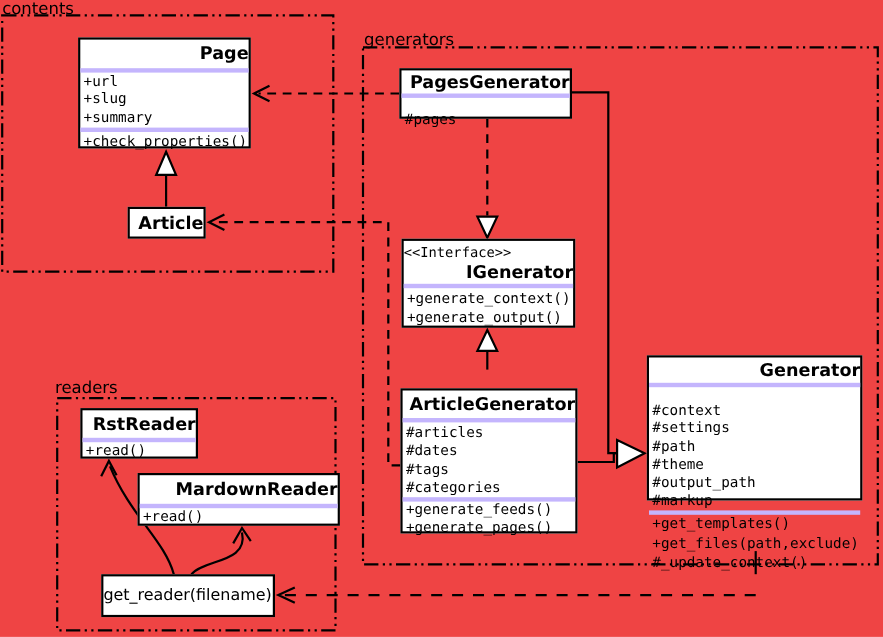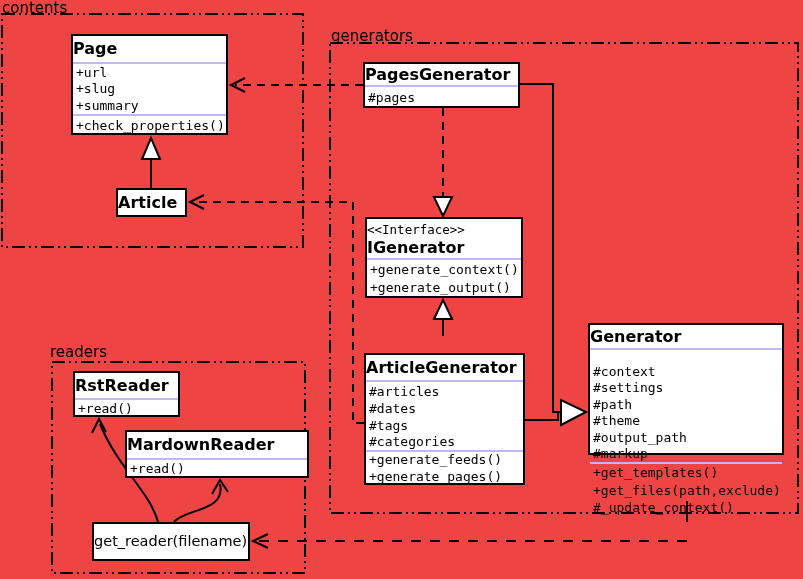--- a/index.html
+++ b/index.html
@@ -28,7 +28,7 @@
   .cls-title{
     font-weight:bold;
     font-size:16px;
-    text-align:left;
+    text-align:right;
     white-space:nowrap;
     overflow:hidden;
   }

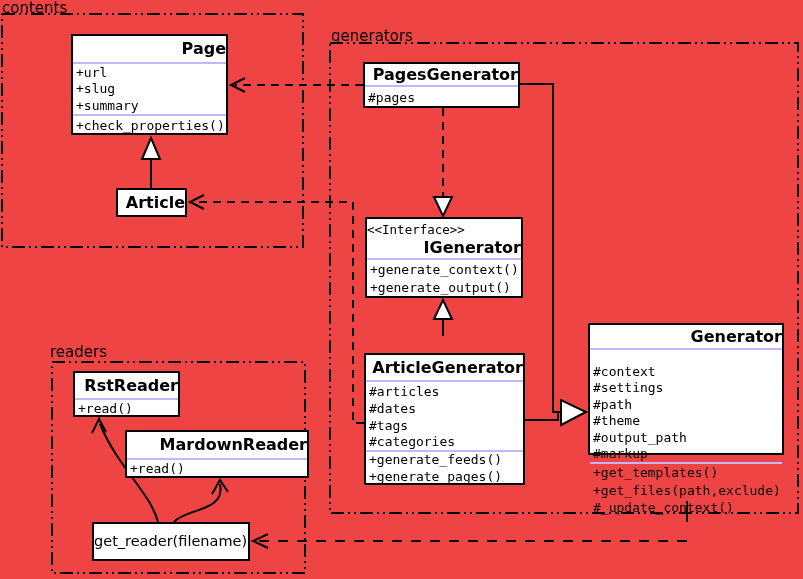--- a/index.html
+++ b/index.html
@@ -38,7 +38,7 @@
     text-align:left;
     white-space:nowrap;
   }
-  .sec{border-top:2px solid #c4b5fd;}
+  .sec{border-top:4px solid #c4b5fd;}
   .row{
     font-family:"DejaVu Sans Mono", monospace;
     font-size:13px;

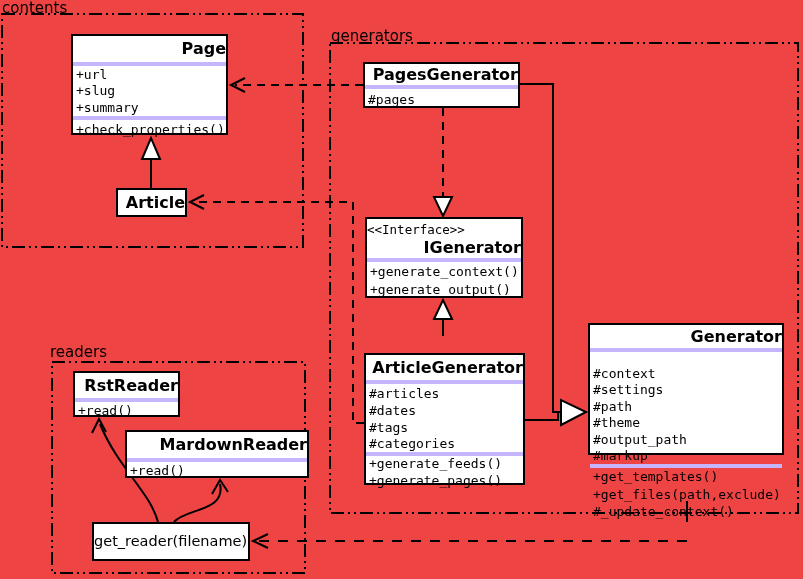--- a/index.html
+++ b/index.html
@@ -137,7 +137,7 @@
   <div class="cls" style="left:363px;top:62px;width:157px;height:46px">
     <div class="cls-title" style="line-height:21px">PagesGenerator</div>
     <div class="sec">
-      <div class="row" style="line-height:19px;padding-top:1px">#pages</div>
+      <div class="row" style="line-height:19px;padding-top:11px">#pages</div>
     </div>
   </div>
 

